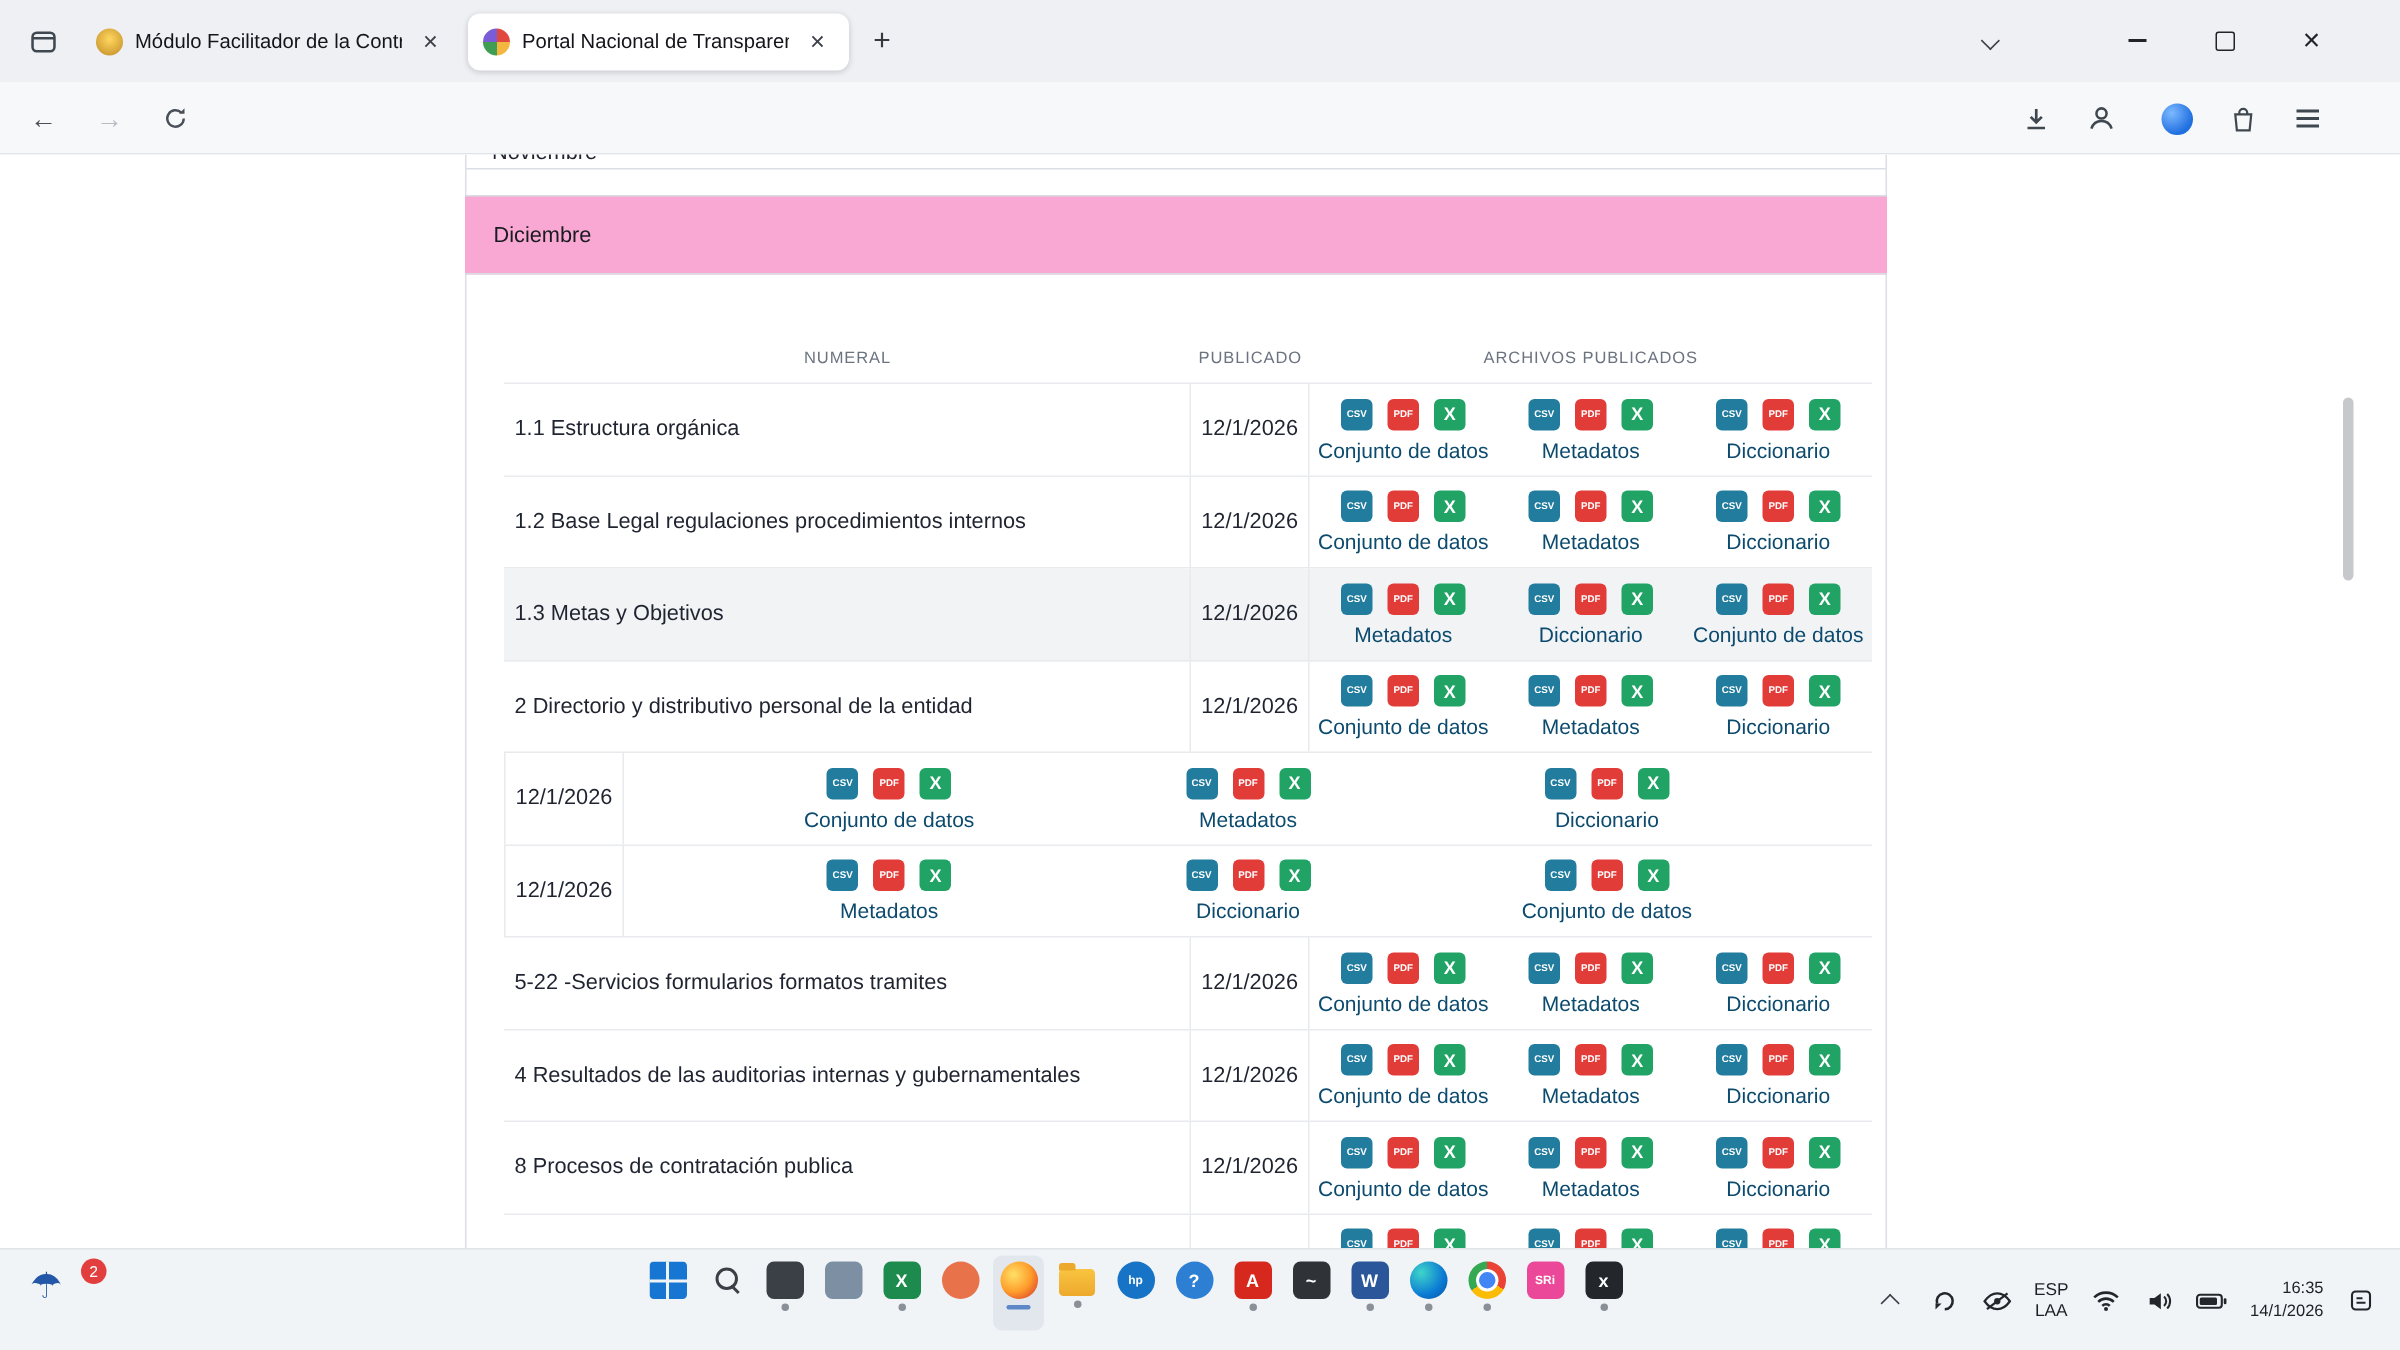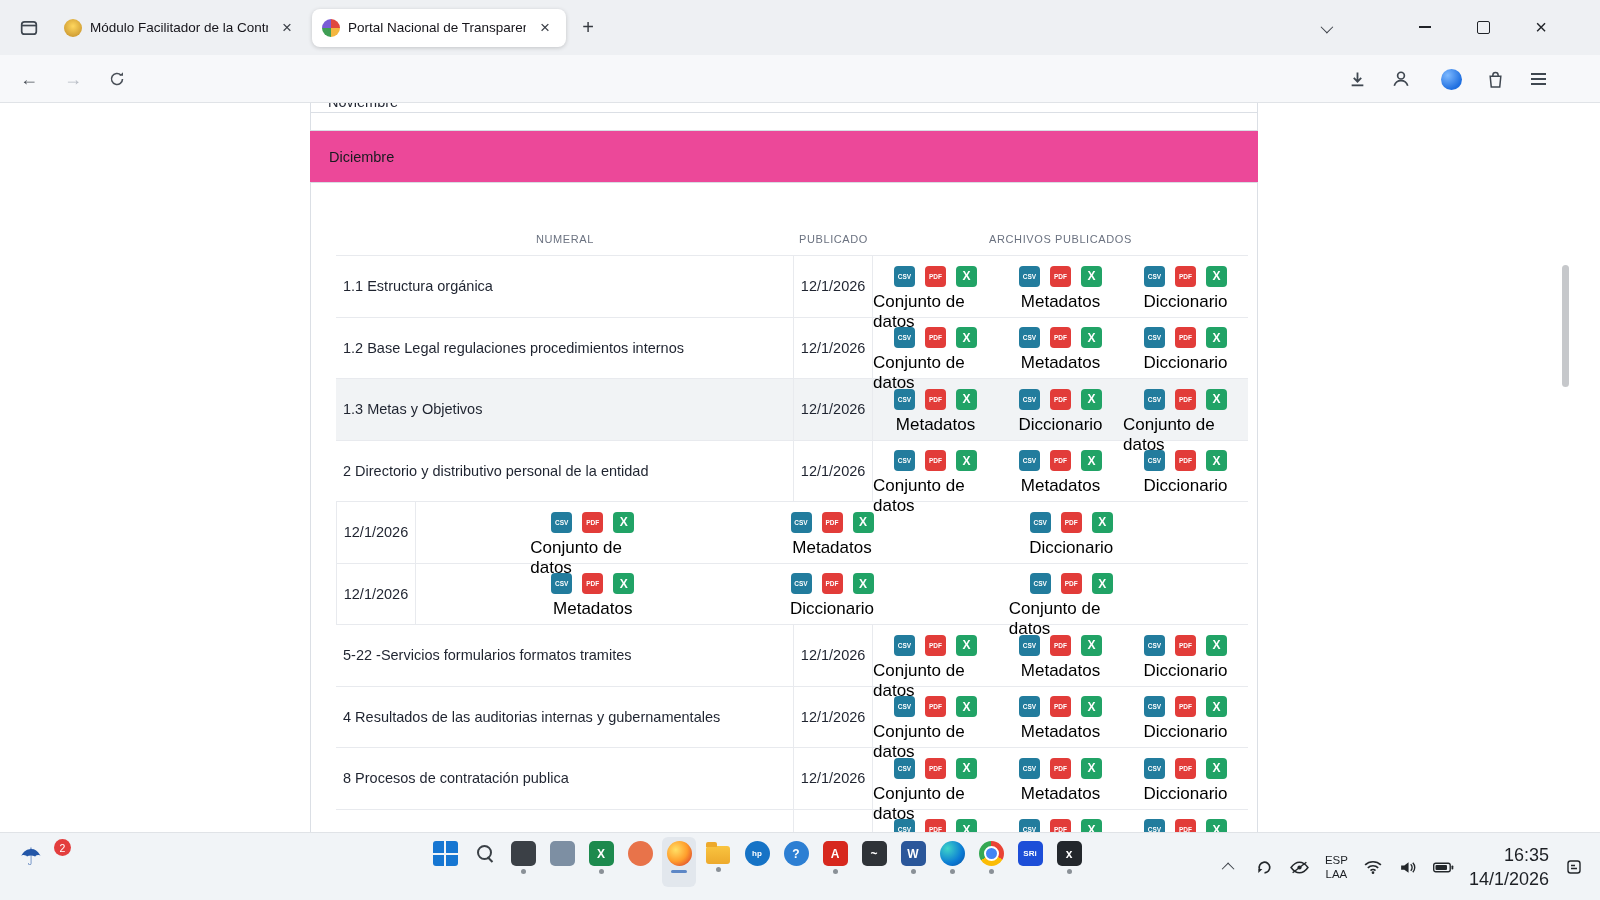--- a/index.html
+++ b/index.html
@@ -58,7 +58,7 @@
   .vline.l { left:310px; } .vline.r { left:1257px; }
   .prev-month { position:absolute; left:328px; top:-9px; font-size:14.5px; color:#1f2430; }
   .prev-border { position:absolute; left:310px; width:948px; top:9px; height:1px; background:#dbdfe5; }
-  .month-band { position:absolute; left:310px; top:27px; width:948px; height:53px; background:#ec4899; border-top:1px solid #d8dde4; border-bottom:1px solid #d8dde4; display:flex; align-items:center; }
+  .month-band { position:absolute; left:310px; top:27px; width:948px; height:53px; background:#f9a8d4; border-top:1px solid #d8dde4; border-bottom:1px solid #d8dde4; display:flex; align-items:center; }
   .month-band .label { margin-left:19px; font-size:14.5px; color:#181b20; }
 
   .ttable { position:absolute; left:336px; top:119px; width:912px; }

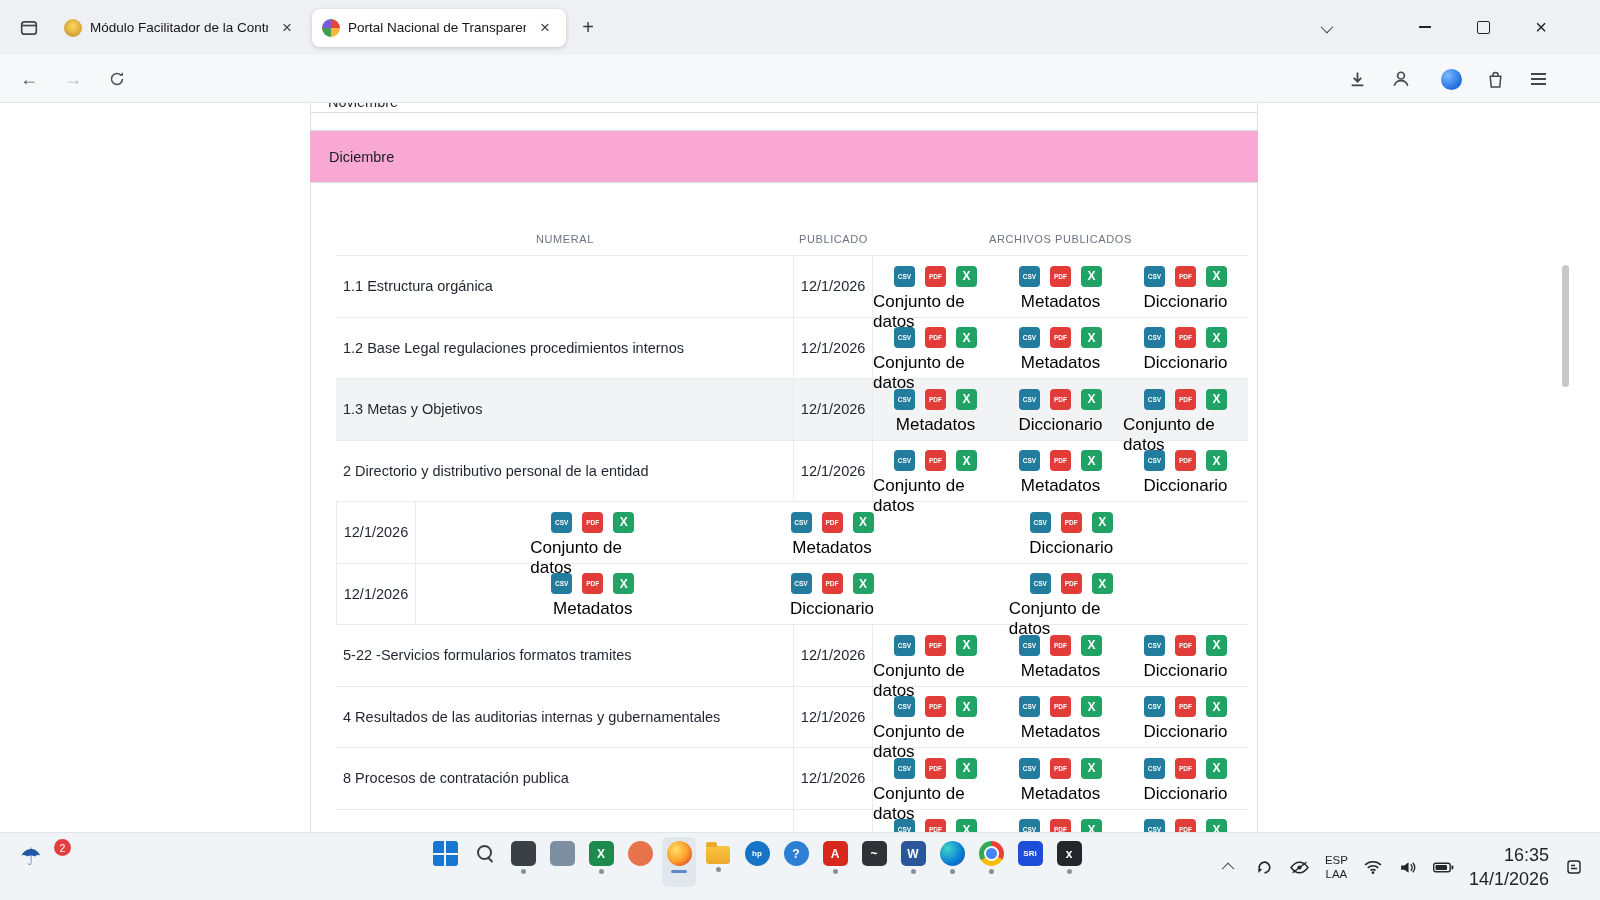--- a/index.html
+++ b/index.html
@@ -73,7 +73,7 @@
   .fgroup { width:125px; display:flex; flex-direction:column; align-items:center; }
   .ficons { display:flex; gap:10px; }
   .ficon { width:21px; height:21px; border-radius:4px; color:#fff; display:flex; align-items:center; justify-content:center; font-weight:bold; }
-  .flabel { margin-top:5px; font-size:17px; color:#000000; height:15px; }
+  .flabel { margin-top:5px; font-size:14px; color:#0c4a6e; height:15px; }
   .scroll-thumb { position:absolute; left:1562px; top:265px; width:7px; height:122px; border-radius:4px; background:#c6c8cb; }
 
   

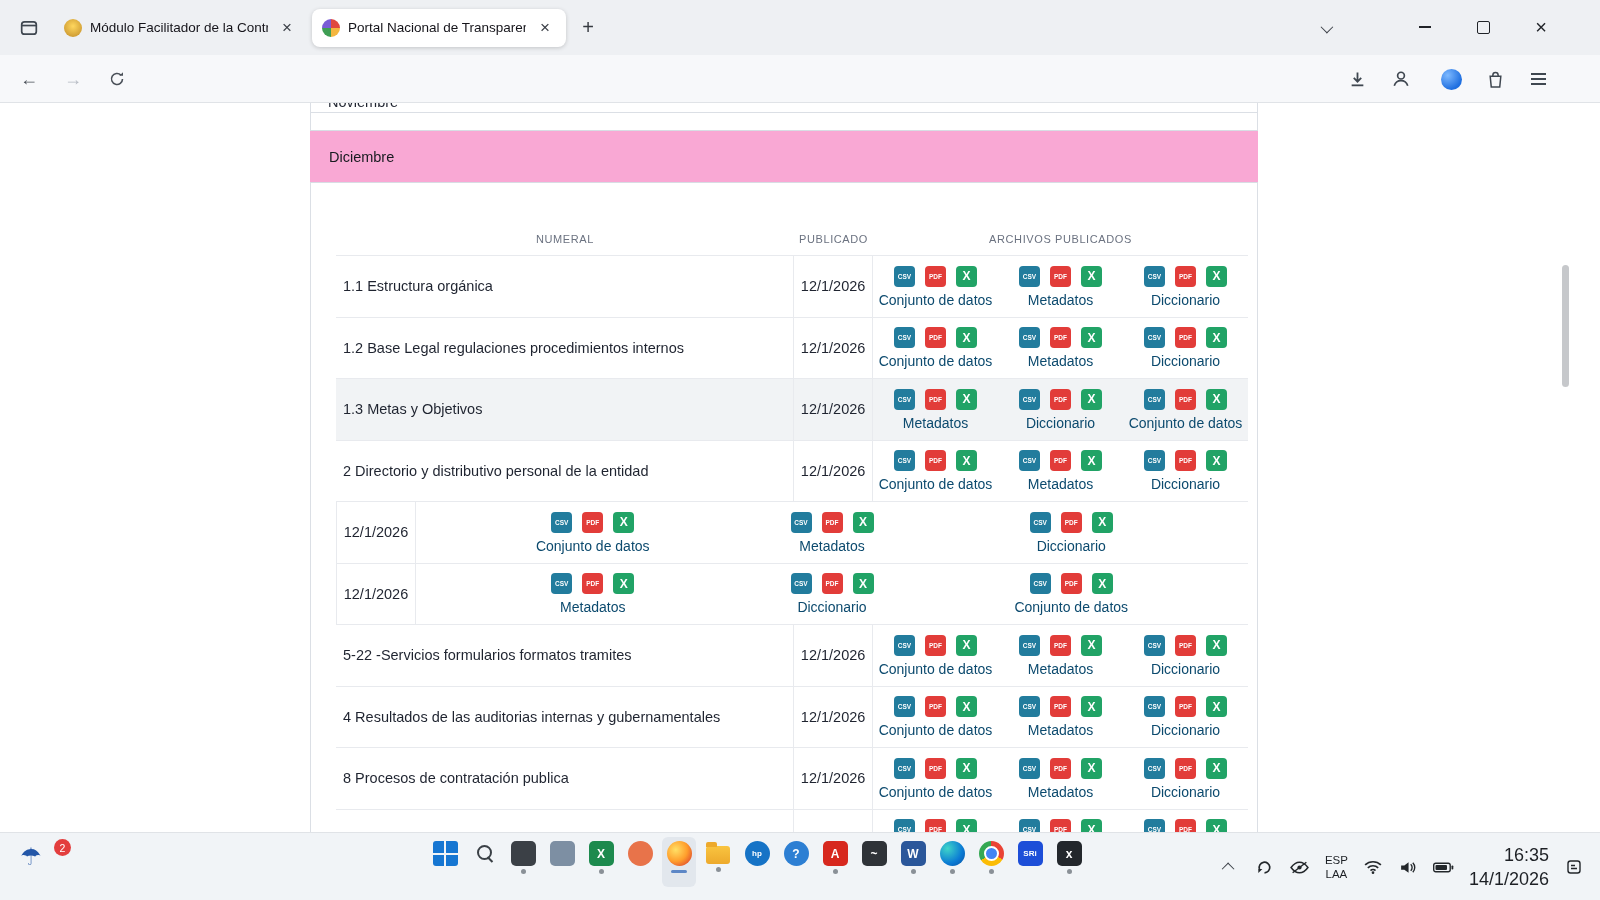--- a/index.html
+++ b/index.html
@@ -604,7 +604,7 @@
           <div class="task-dot"></div>
         </div>
         <div class="task-item">
-          <div class="task-ic small-glyph" style="background: #1d4ed8;">SRi</div>
+          <div class="task-ic small-glyph" style="background: #ec4899;">SRi</div>
           <div class="task-dot off"></div>
         </div>
         <div class="task-item">

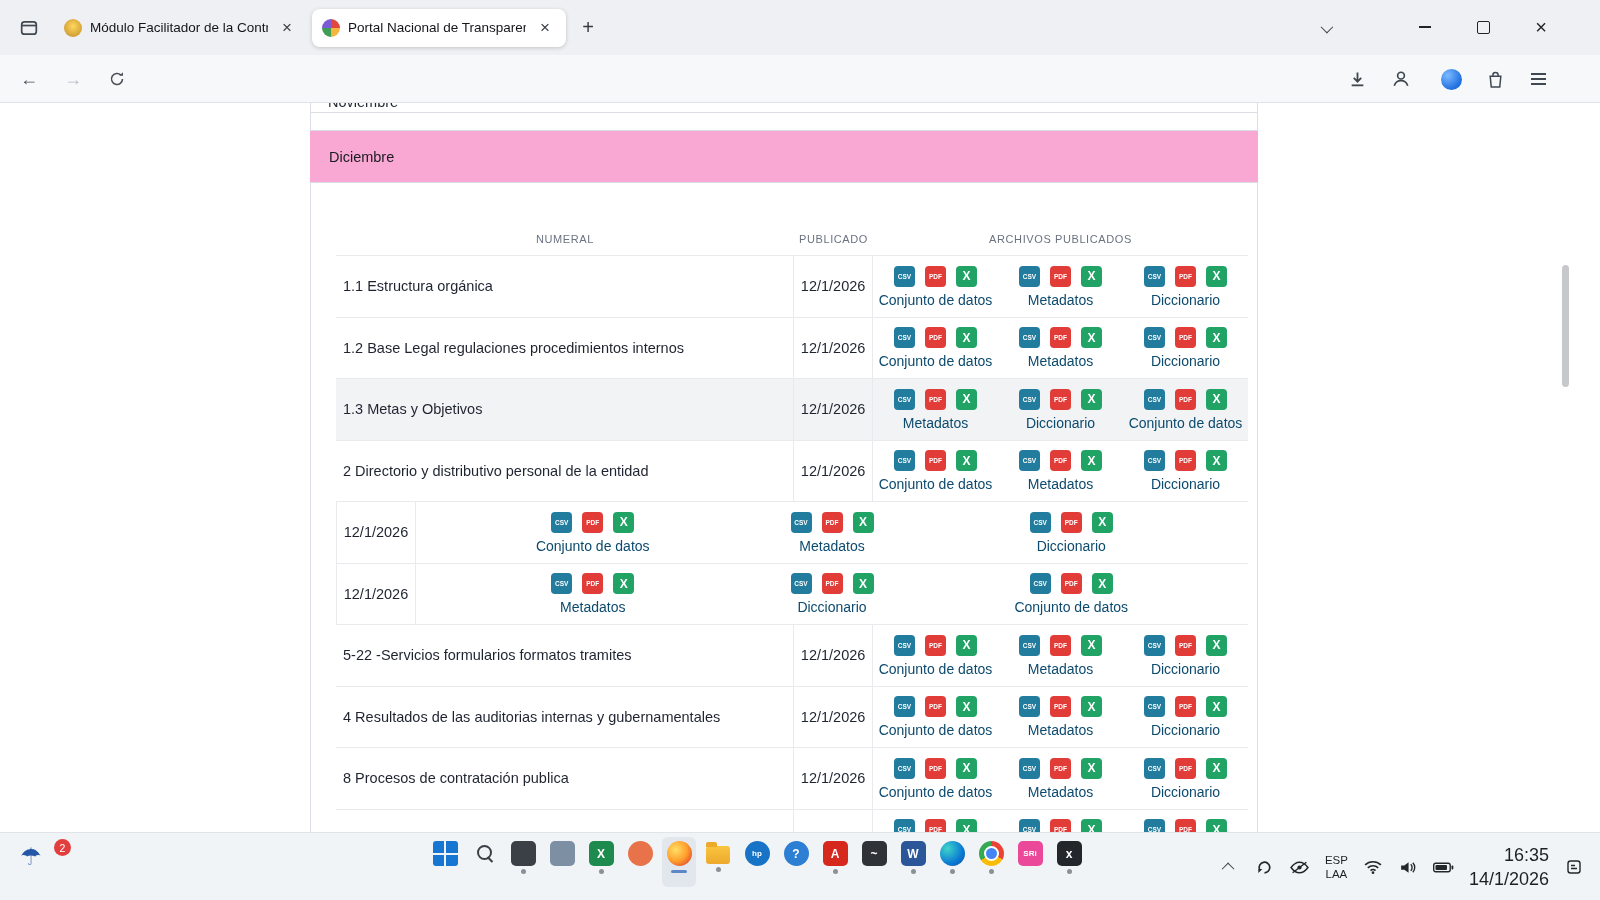--- a/index.html
+++ b/index.html
@@ -104,7 +104,7 @@
   .tb-tray { position:absolute; right:16px; top:0; height:68px; display:flex; align-items:center; gap:15px; }
   .tray-btn { display:flex; align-items:center; justify-content:center; min-width:20px; height:30px; }
   .lang-block { font-size:11.5px; color:#1d2025; text-align:center; line-height:1.25; }
-  .clock-block { font-size:18px; color:#1d2025; text-align:right; line-height:1.35; }
+  .clock-block { font-size:11px; color:#1d2025; text-align:right; line-height:1.35; }
 </style>
 </head>
 <body>

